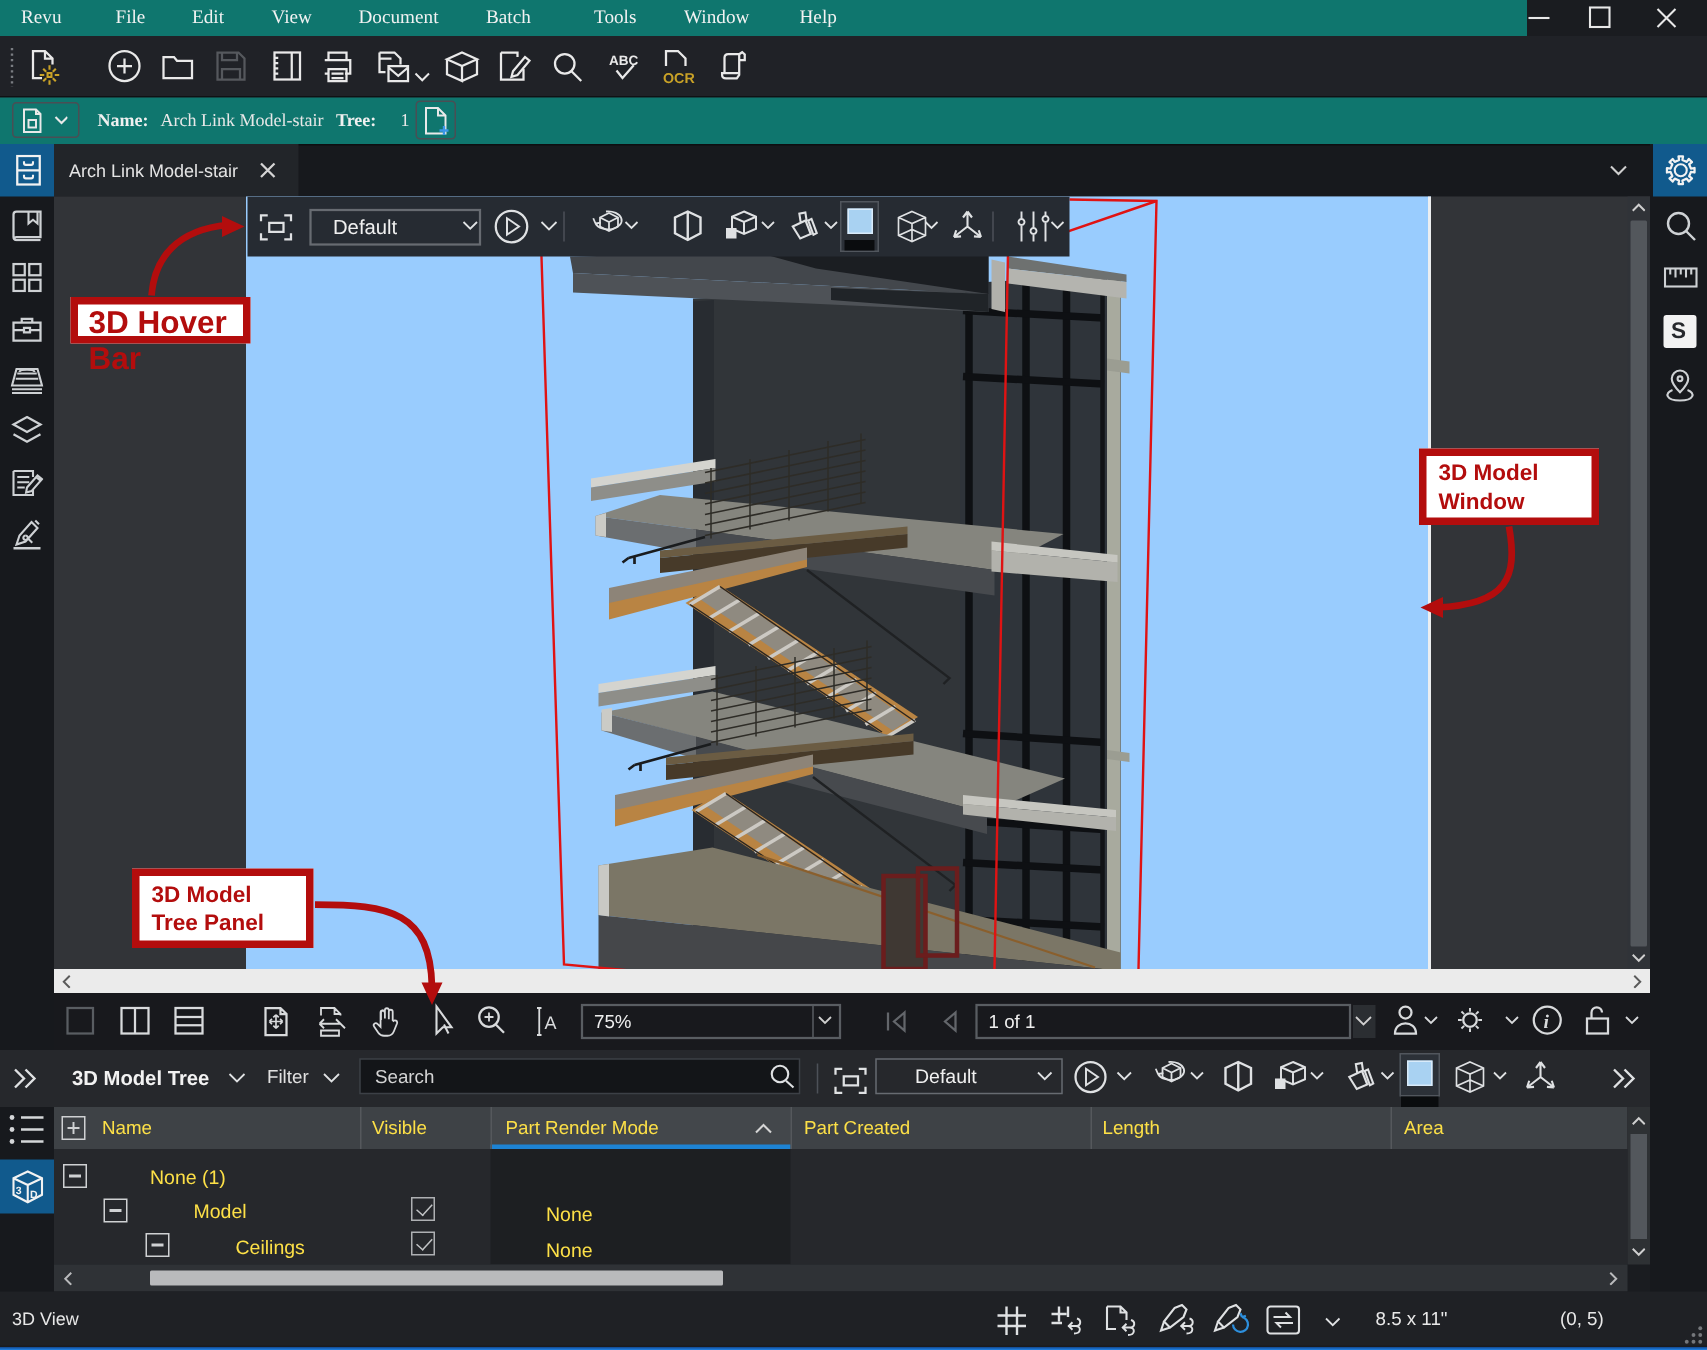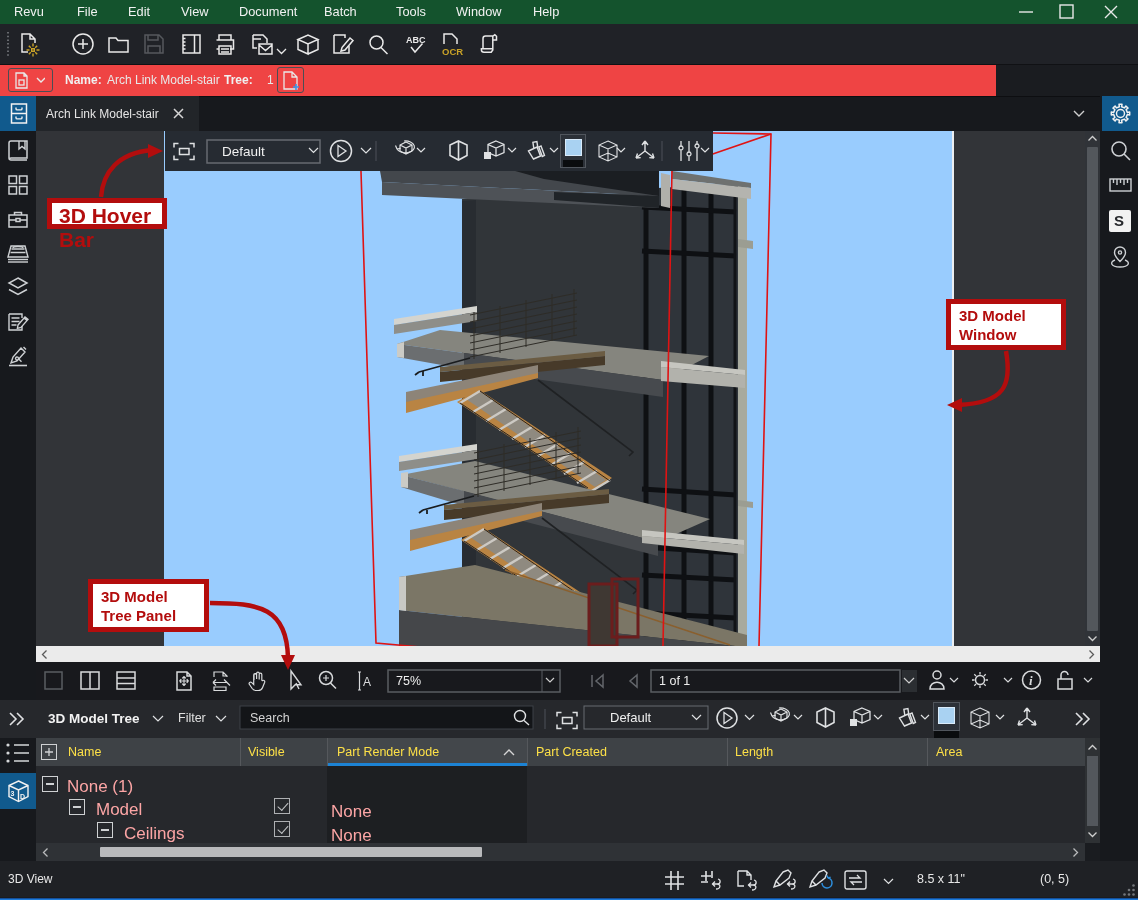--- a/index.html
+++ b/index.html
@@ -7,7 +7,7 @@
 .abs{position:absolute;}
 #app{position:relative;width:1138px;height:900px;background:#1a1c20;color:#e8e8e8;}
 
-#menubar{left:0;top:0;width:1138px;height:24px;background:#14532d;}
+#menubar{left:0;top:0;width:1018px;height:24px;background:#0f766e;font-family:Liberation Serif, serif;}
 .mi{position:absolute;top:4px;font-size:12.8px;color:#f2f2f2;}
 #toolbar{left:0;top:24px;width:1138px;height:41px;background:#202227;border-bottom:1px solid #101114;}
 #namebar{left:0;top:65px;width:996px;height:31px;background:#ef4444;}

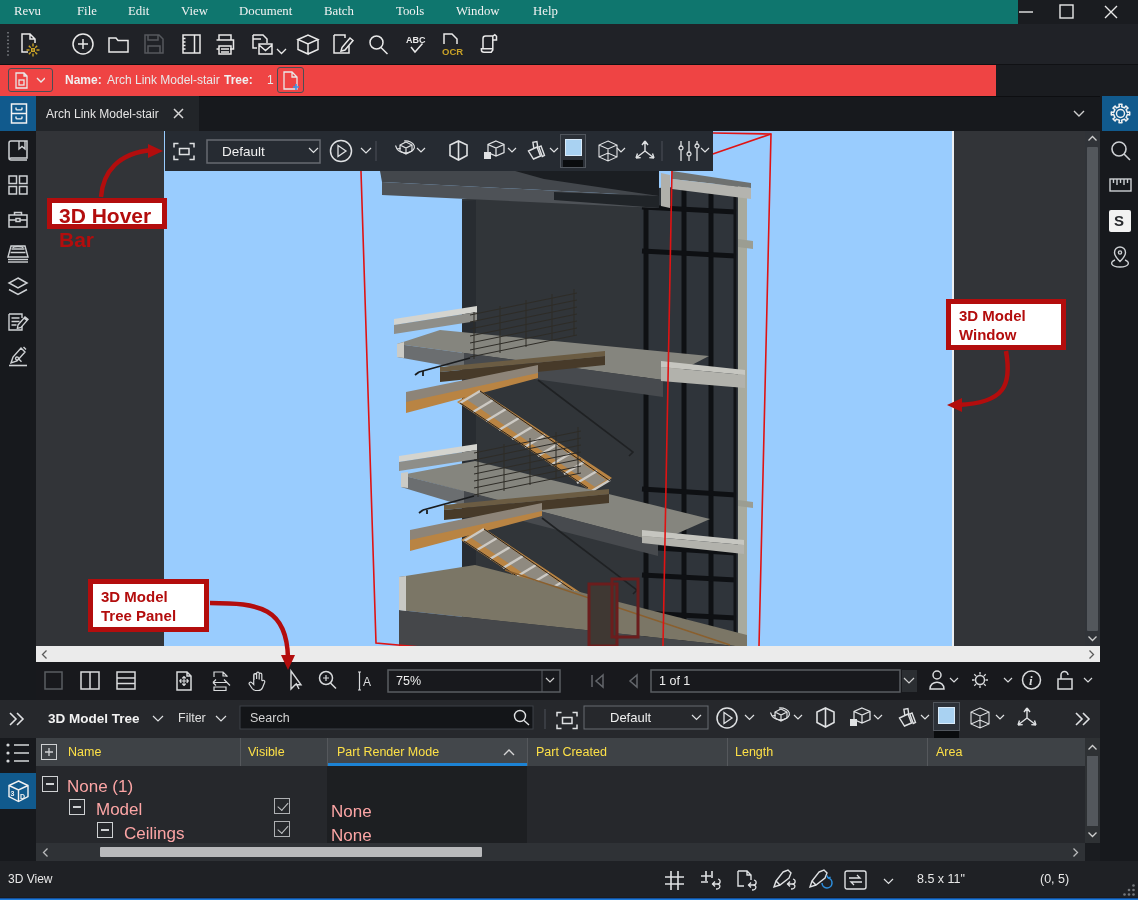--- a/index.html
+++ b/index.html
@@ -10,7 +10,7 @@
 #menubar{left:0;top:0;width:1018px;height:24px;background:#0f766e;font-family:Liberation Serif, serif;}
 .mi{position:absolute;top:4px;font-size:12.8px;color:#f2f2f2;}
 #toolbar{left:0;top:24px;width:1138px;height:41px;background:#202227;border-bottom:1px solid #101114;}
-#namebar{left:0;top:65px;width:996px;height:31px;background:#ef4444;}
+#namebar{left:0;top:65px;width:1138px;height:31px;background:#0f766e;font-family:Liberation Serif, serif;}
 #tabbar{left:0;top:96px;width:1138px;height:35px;background:#17191d;border-top:1px solid #0d0e11;}
 #tab1{left:36px;top:96px;width:163px;height:35px;background:#222529;}
 #tab1 span{position:absolute;left:10px;top:11px;font-size:12px;color:#e4e4e4;}

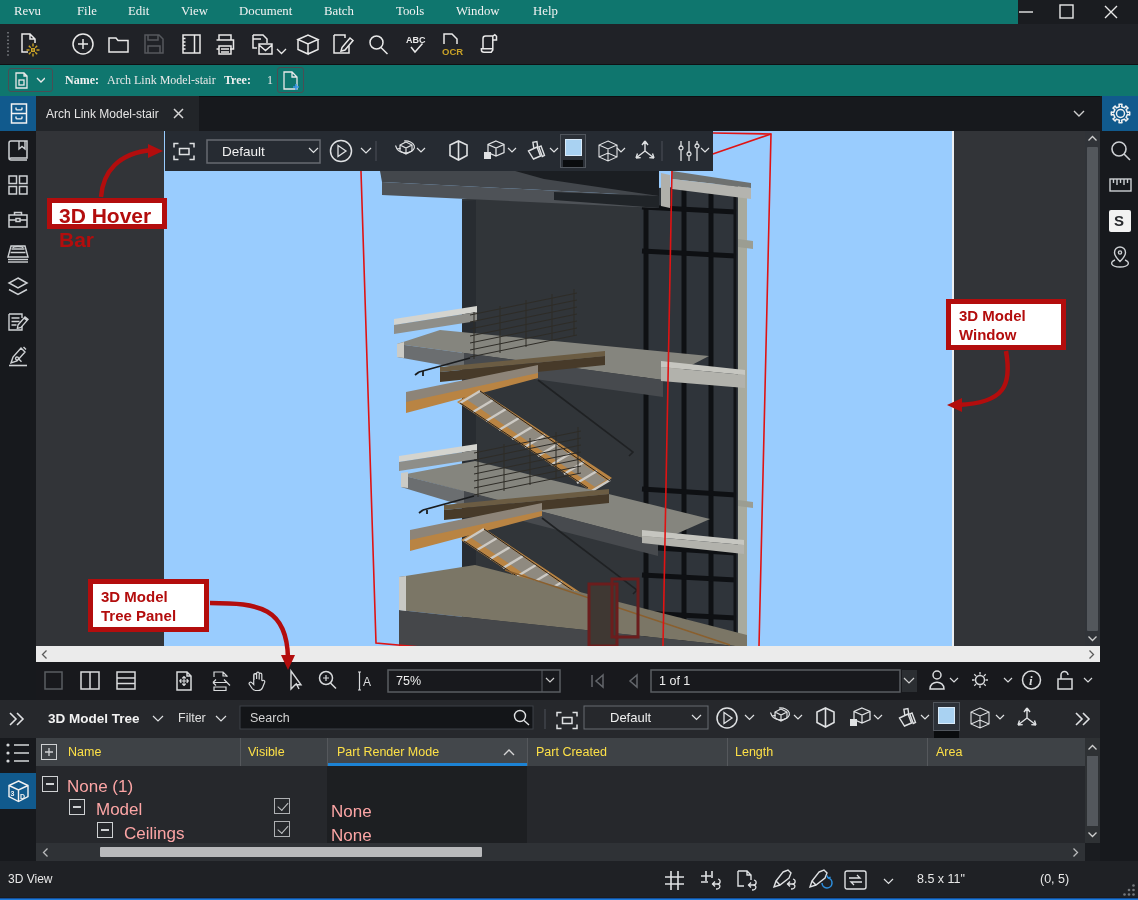--- a/index.html
+++ b/index.html
@@ -34,7 +34,7 @@
 
 .callout{position:absolute;background:#fff;border:5px solid #b30d0d;color:#b30d0d;font-weight:bold;}
 .hdrtxt{position:absolute;top:7px;font-size:12.5px;color:#fde047;}
-.rowtxt{position:absolute;font-size:17px;color:#fca5a5;}
+.rowtxt{position:absolute;font-size:13px;color:#fde047;margin-left:33px;}
 .colsep{position:absolute;width:1px;height:28px;background:#55585c;}
 .minus{width:16px;height:16px;border:1.2px solid #cfd1d3;}
 .minus::after{content:"";position:absolute;left:3px;top:6.4px;width:8px;height:1.4px;background:#cfd1d3;}

